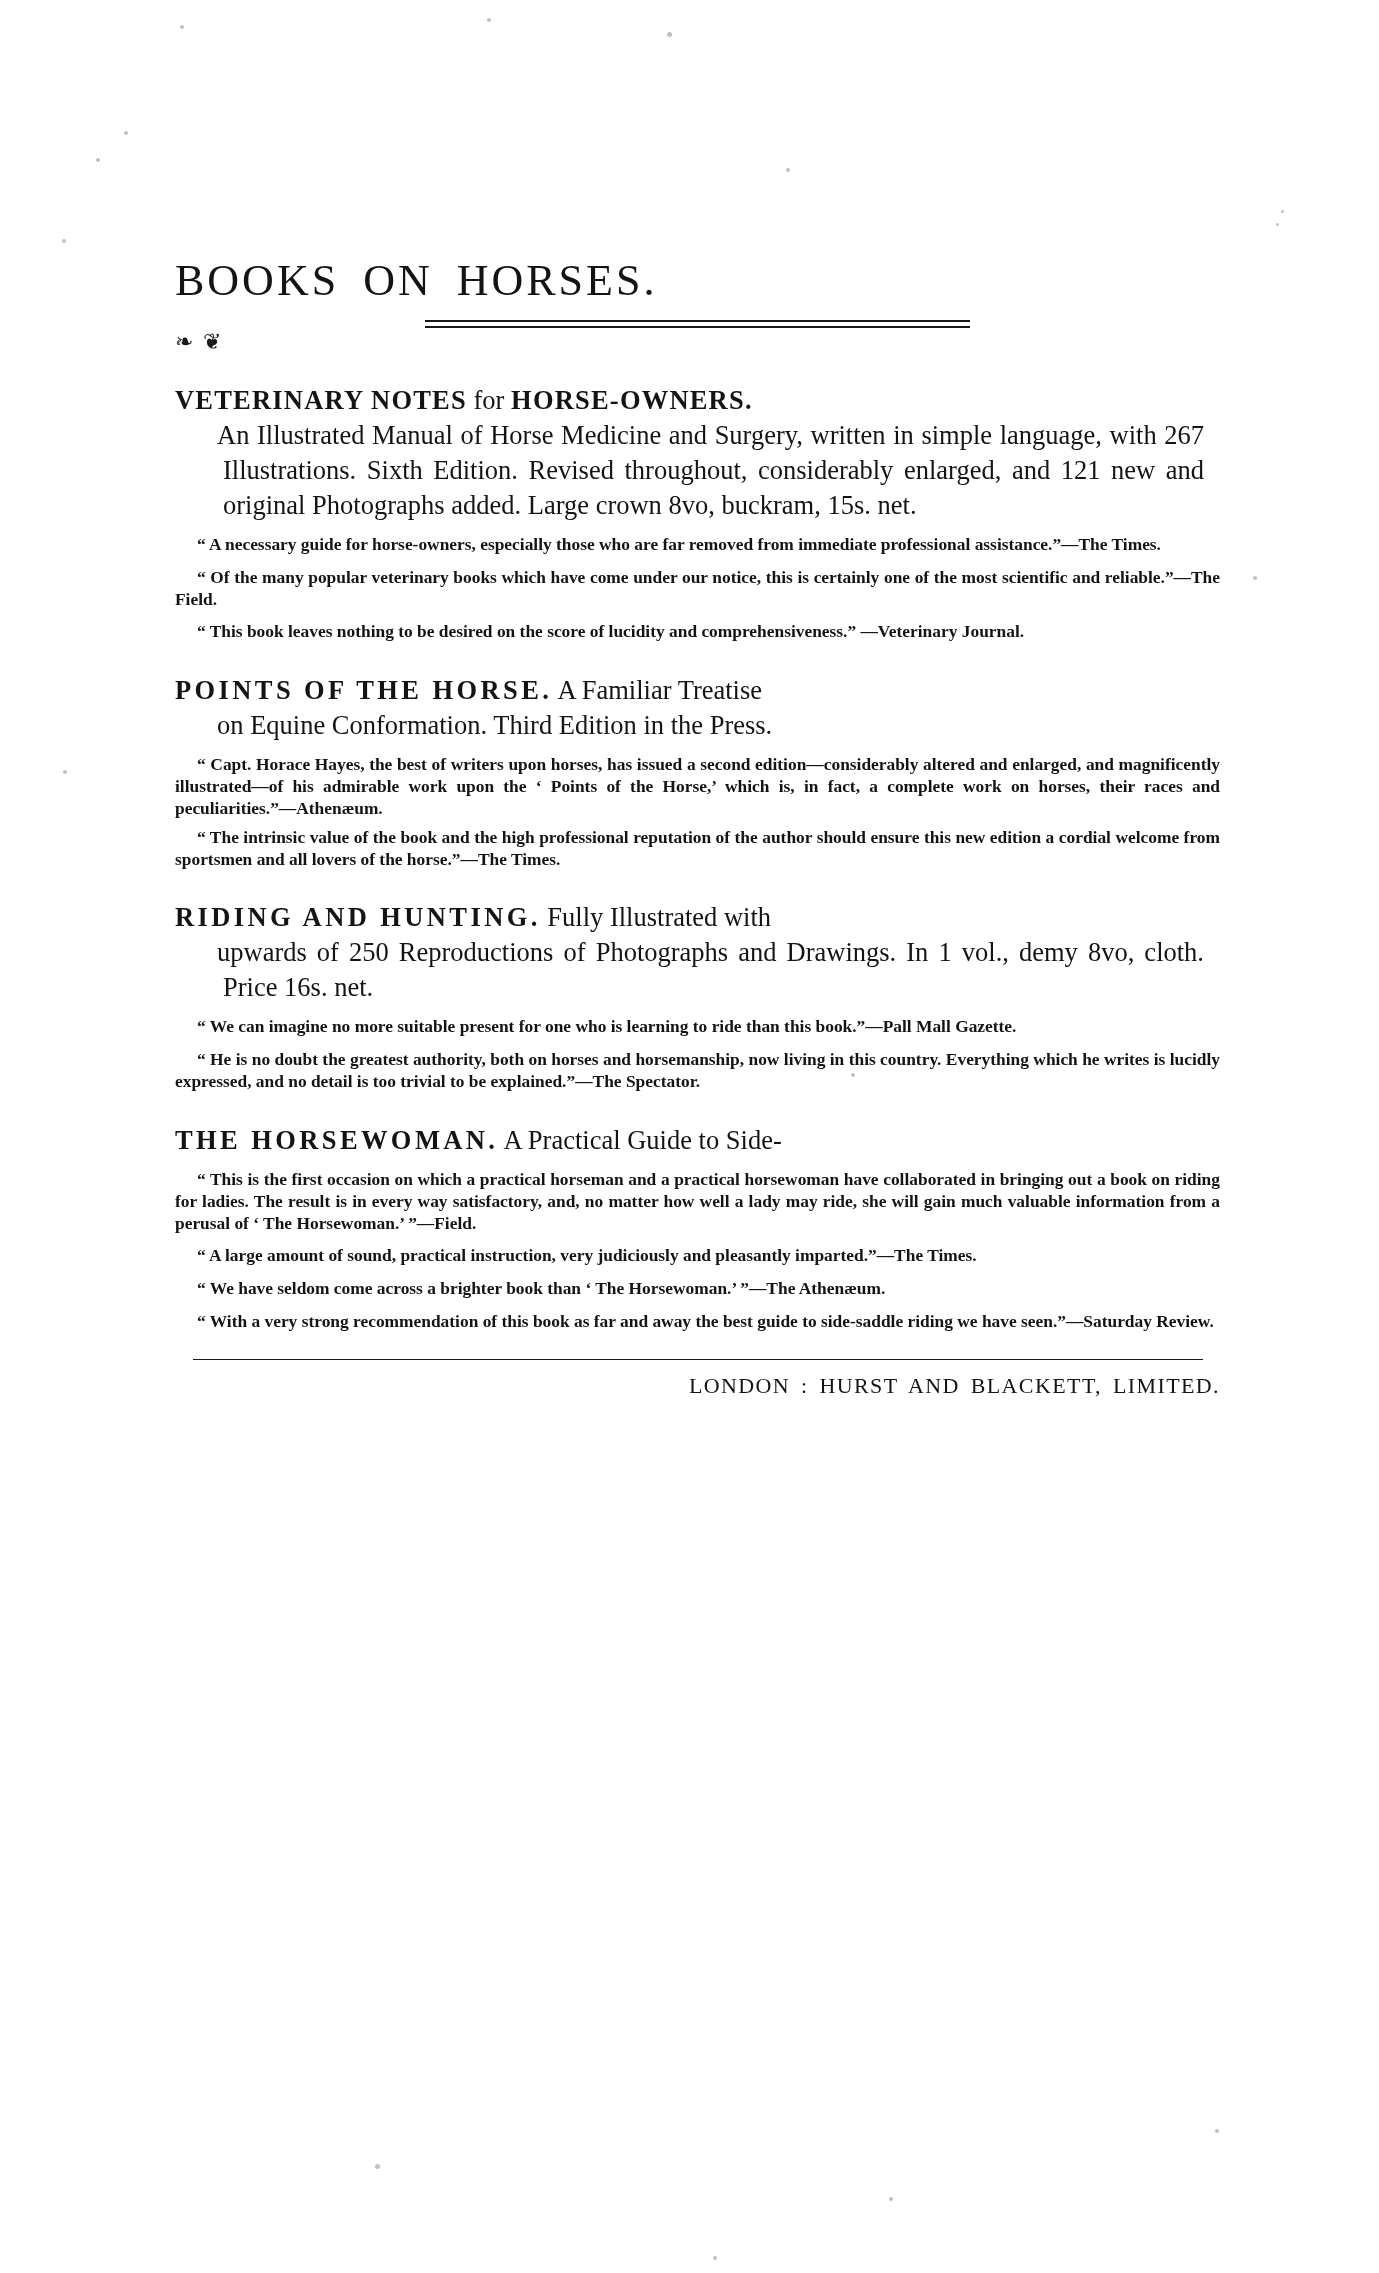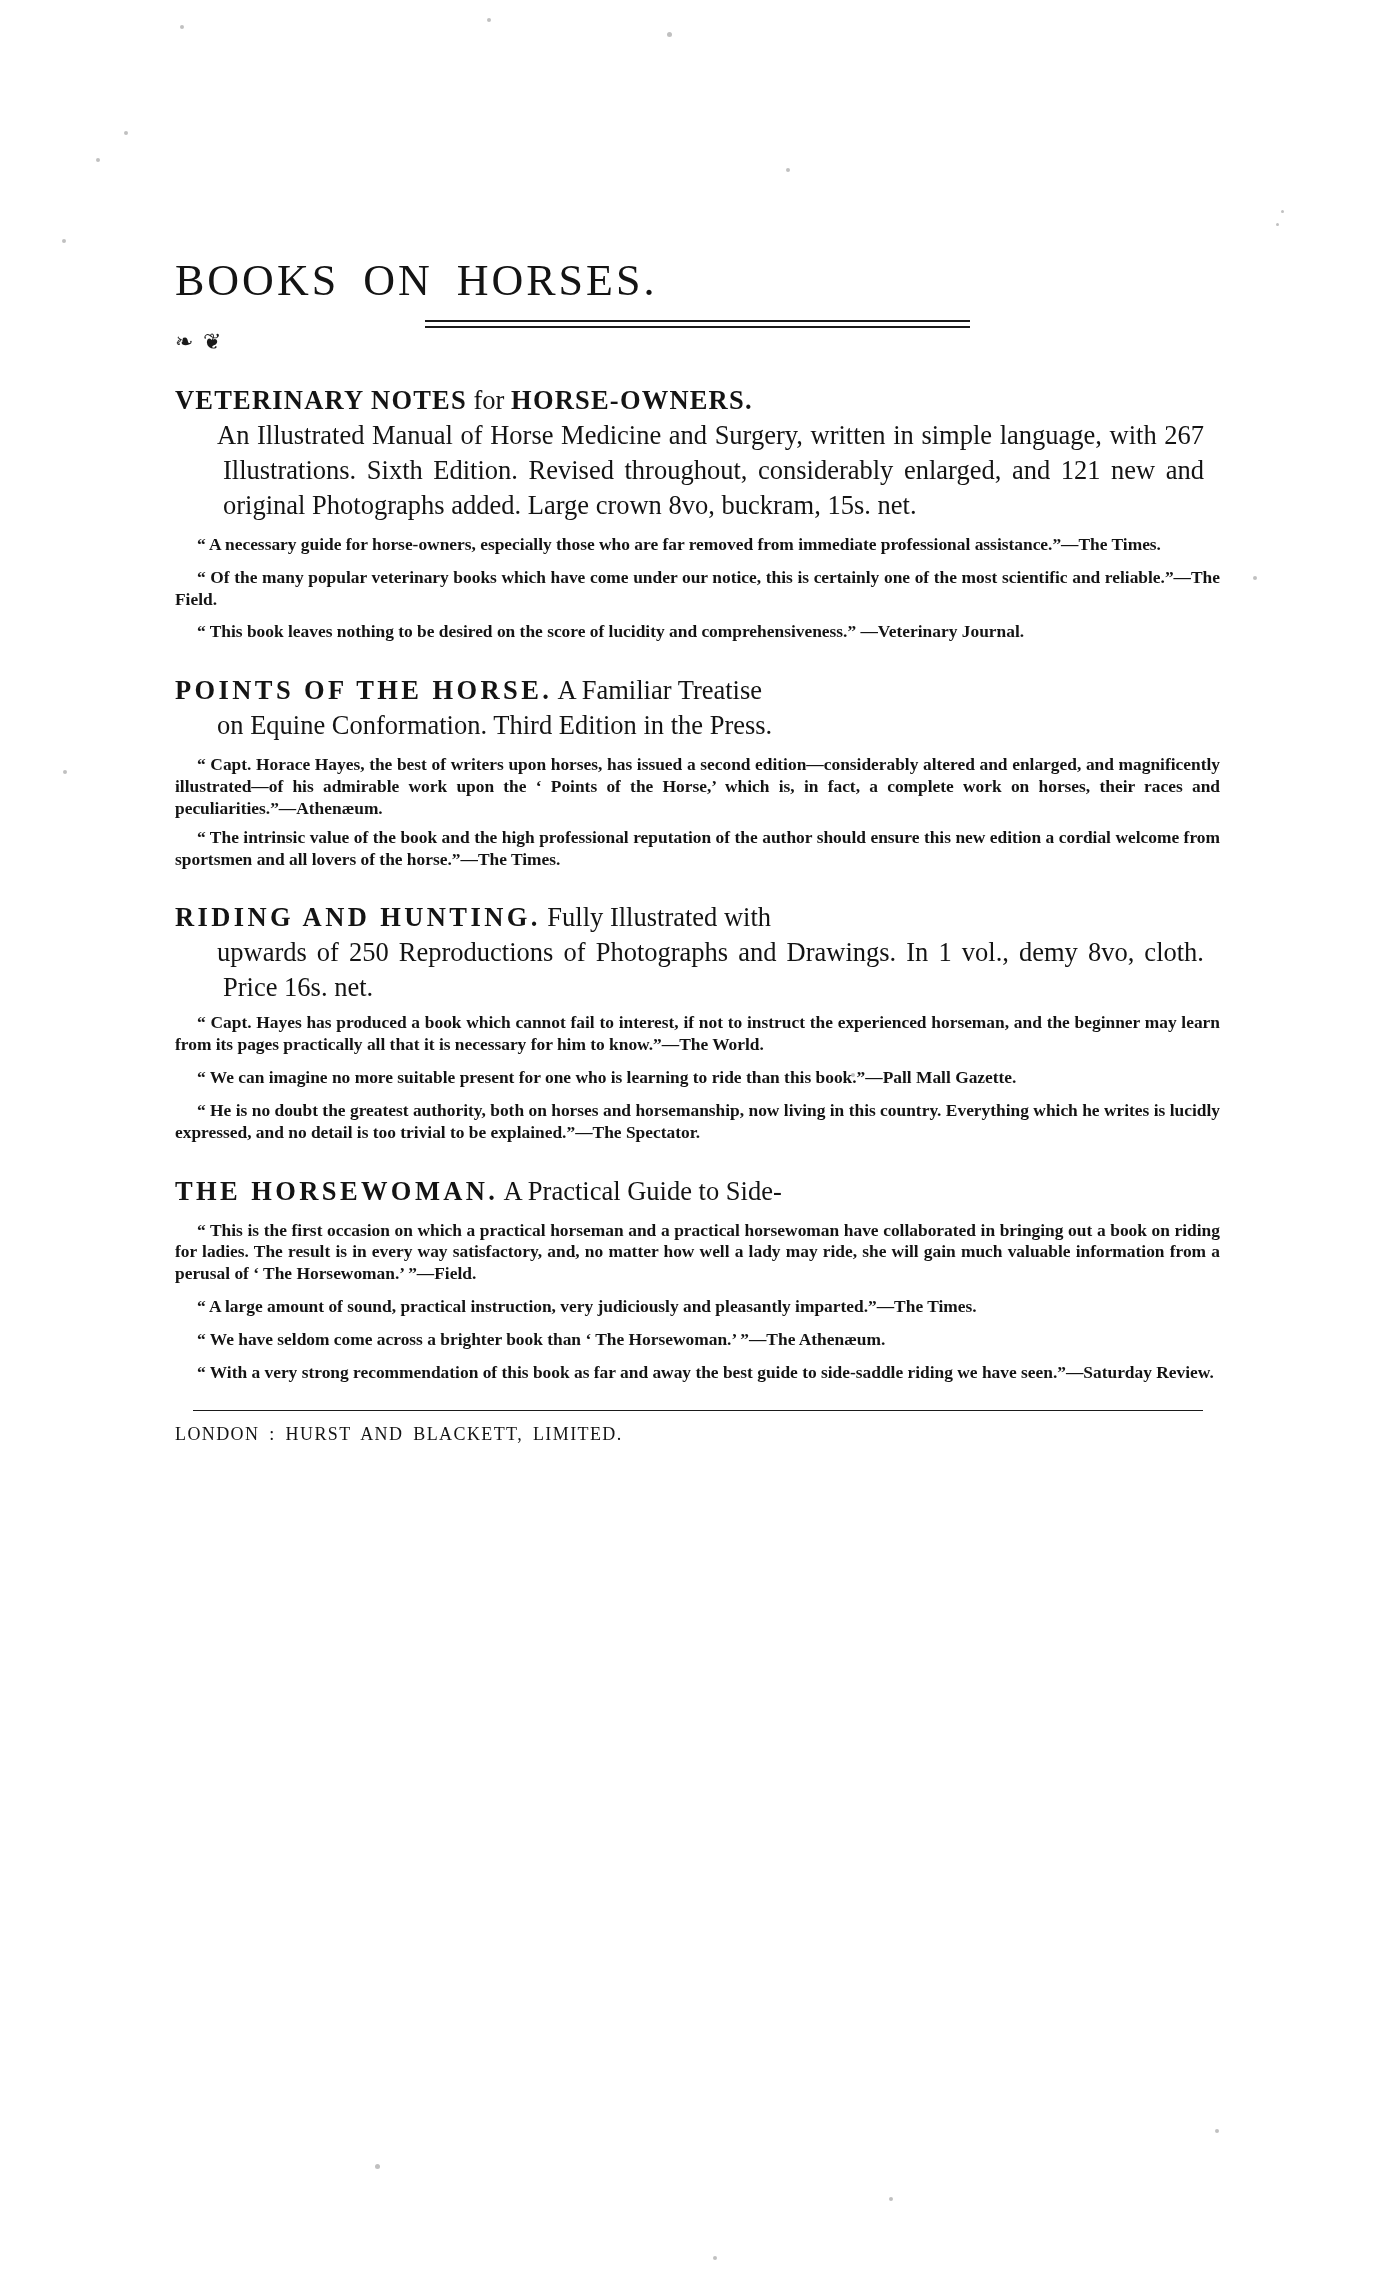--- a/index.html
+++ b/index.html
@@ -171,7 +171,6 @@
       <span class="ttl spaced">RIDING AND HUNTING.</span><span class="sub"> </span><span class="sub">Fully Illustrated with</span>
       <span class="desc">upwards of 250 Reproductions of Photographs and Drawings.   In 1 vol., demy 8vo, cloth.   Price 16s. net.</span>
     </p>
-    <p class="quote tight">“ Capt. Hayes has produced a book which cannot fail to interest, if not to instruct the experienced horseman, and the beginner may learn from its pages practically all that it is necessary for him to know.”—The World.</p>
     <p class="quote">“ We can imagine no more suitable present for one who is learning to ride than this book.”—Pall Mall Gazette.</p>
     <p class="quote">“ He is no doubt the greatest authority, both on horses and horsemanship, now living in this country.   Everything which he writes is lucidly expressed, and no detail is too trivial to be explained.”—The Spectator.</p>
   </div>

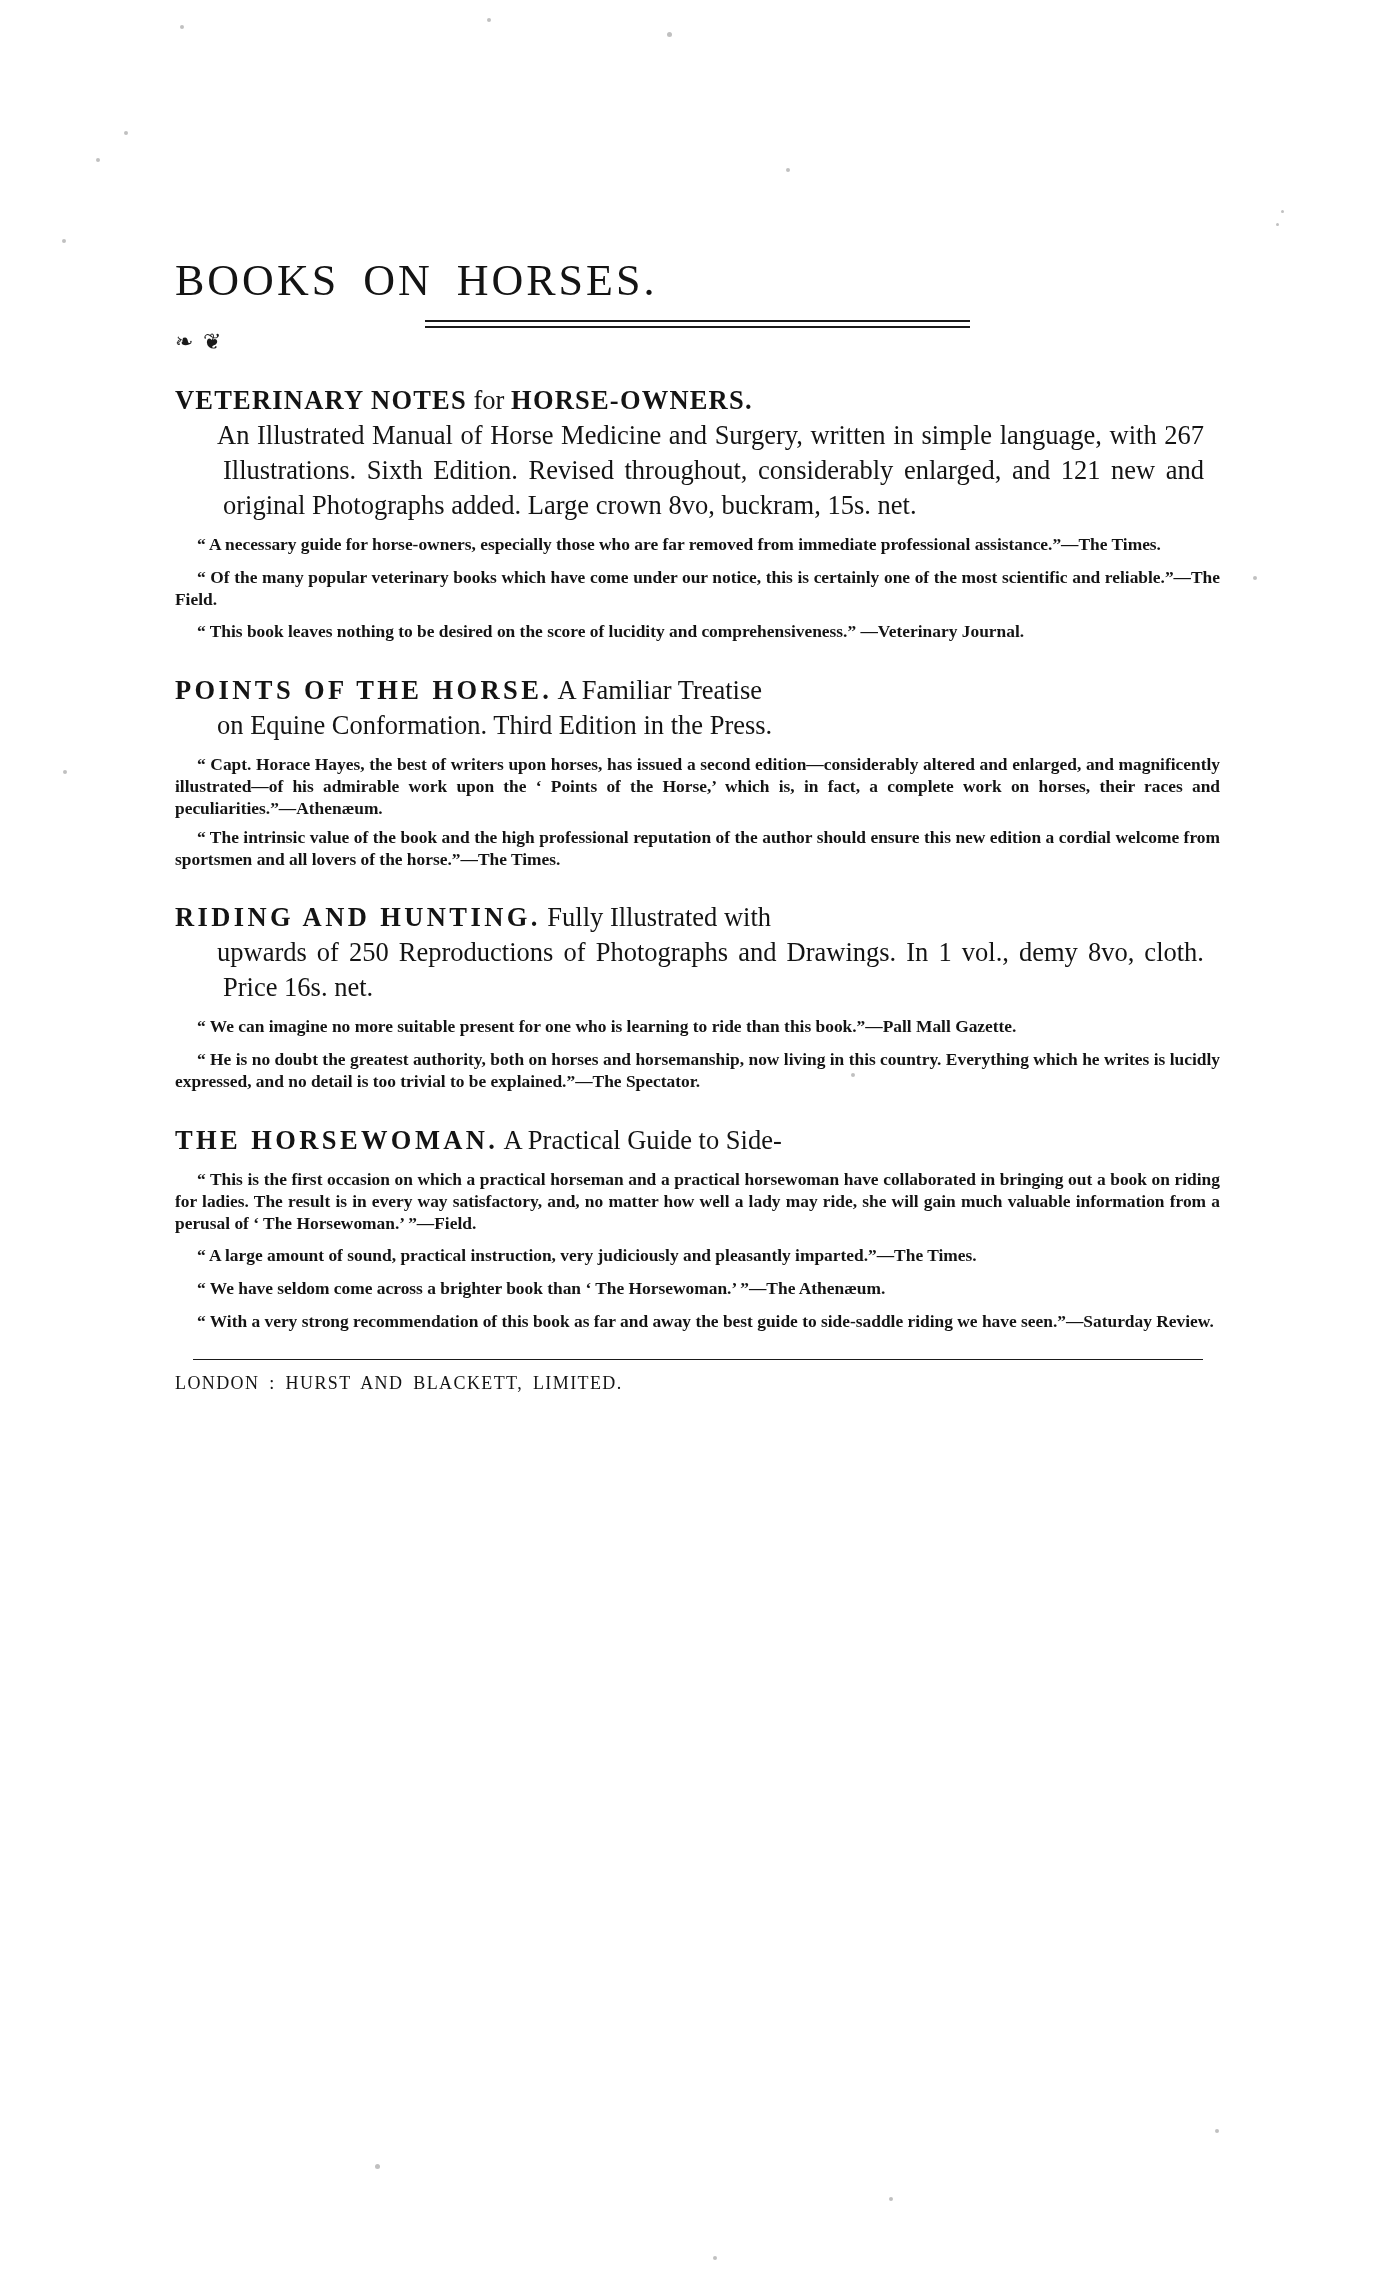--- a/index.html
+++ b/index.html
@@ -112,8 +112,8 @@
     border-top: 1.6px solid #1a1a1a;
   }
   .imprint {
-    text-align: left;
-    font-size: 18px;
+    text-align: right;
+    font-size: 22px;
     letter-spacing: 1.4px;
     margin-top: 13px;
     word-spacing: 4px;

